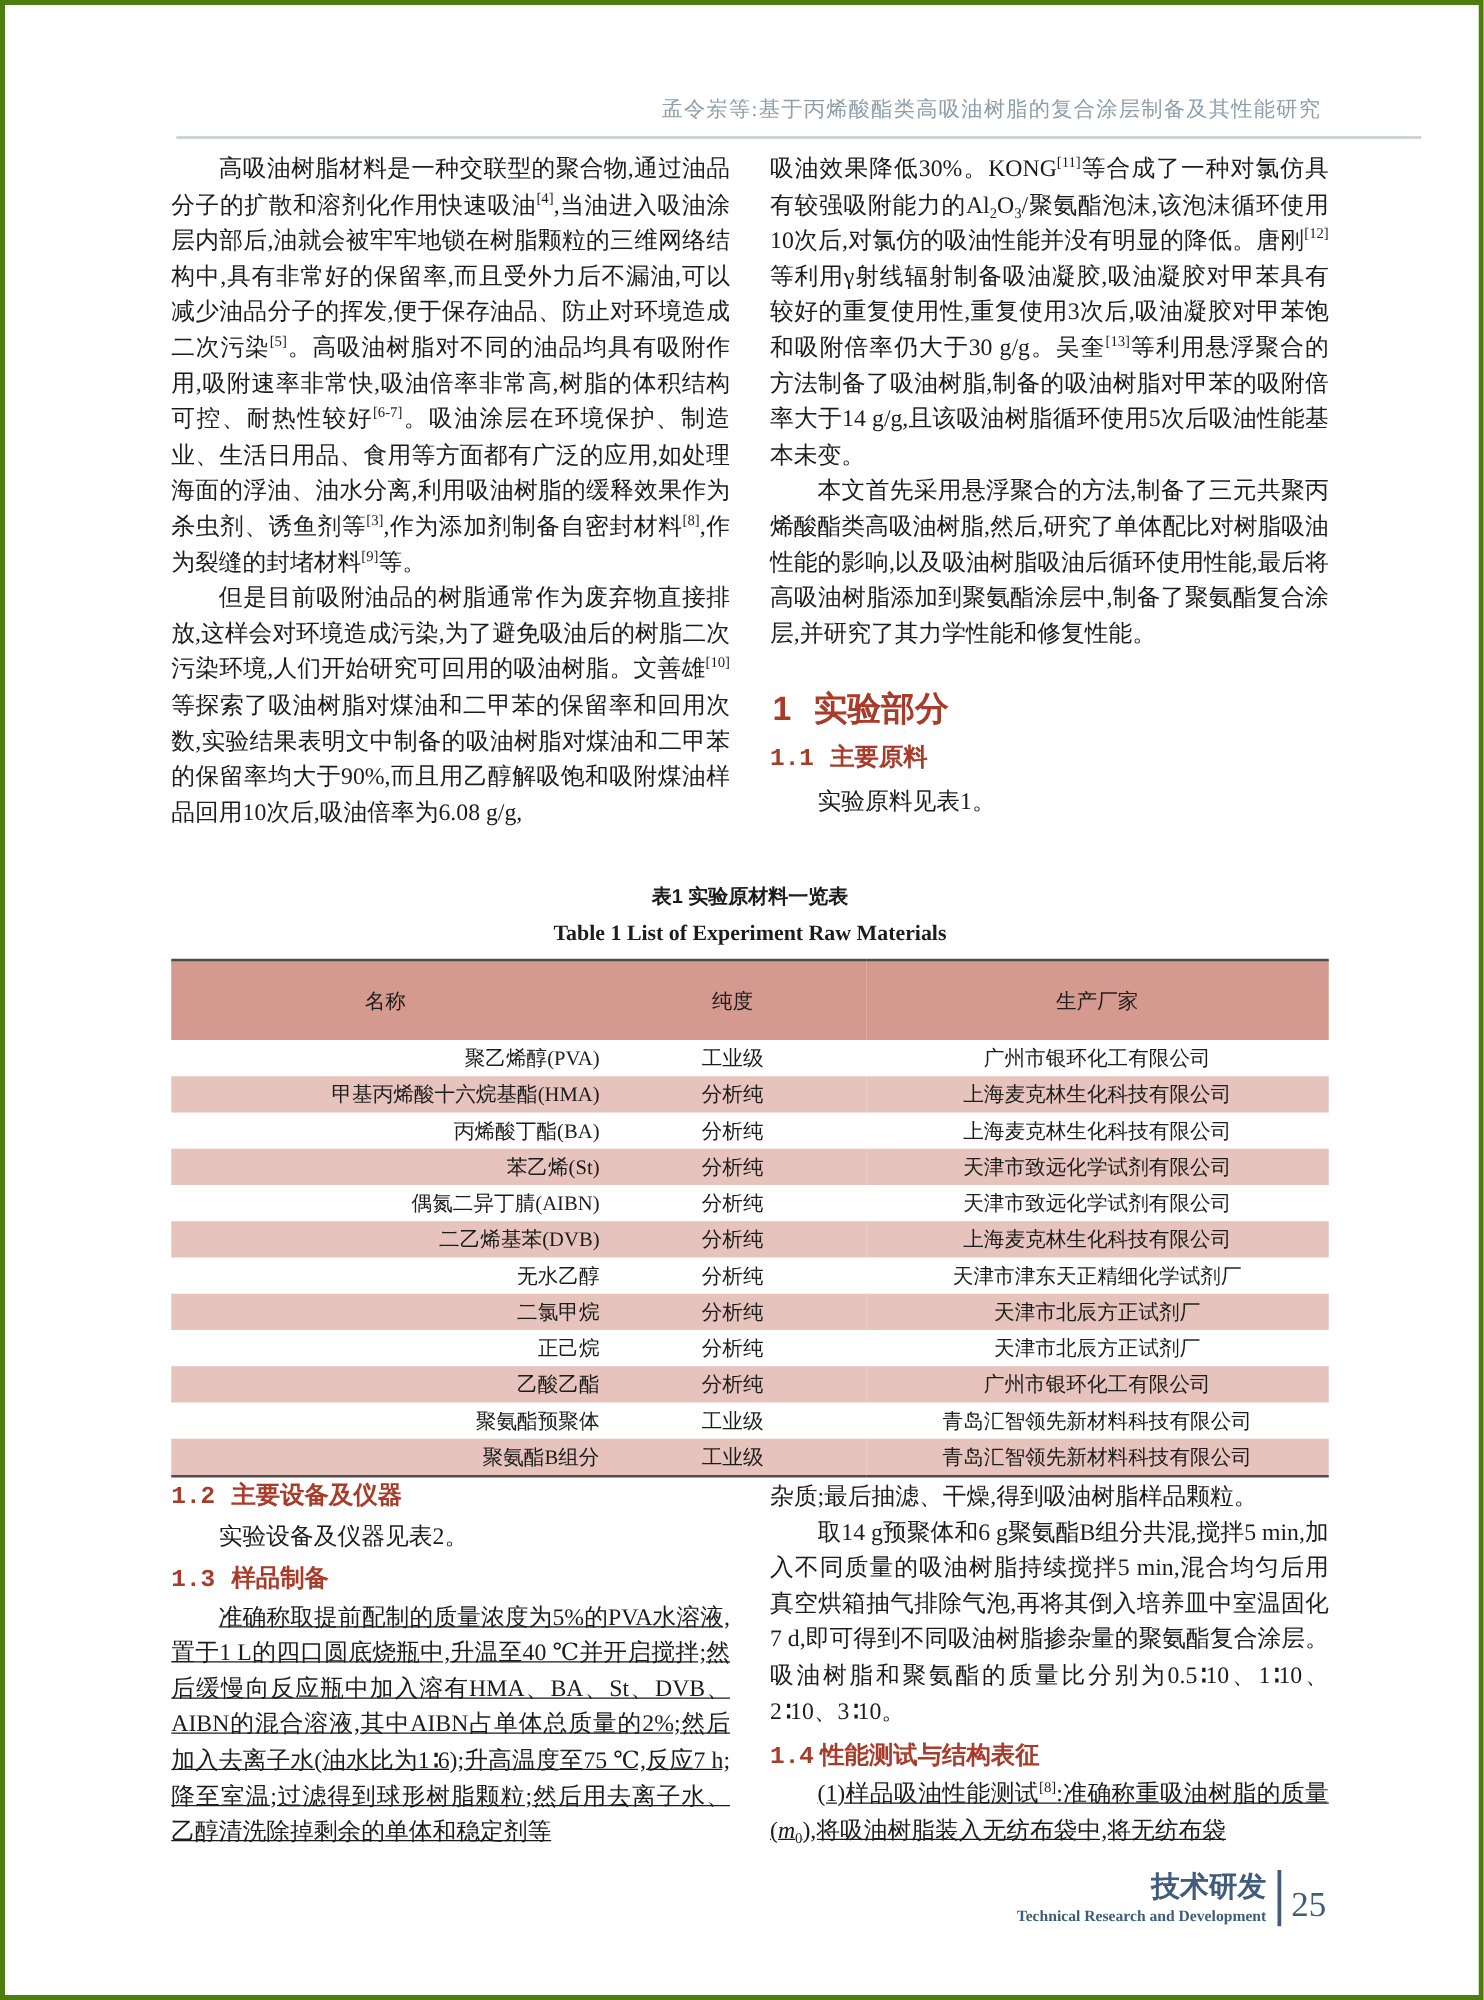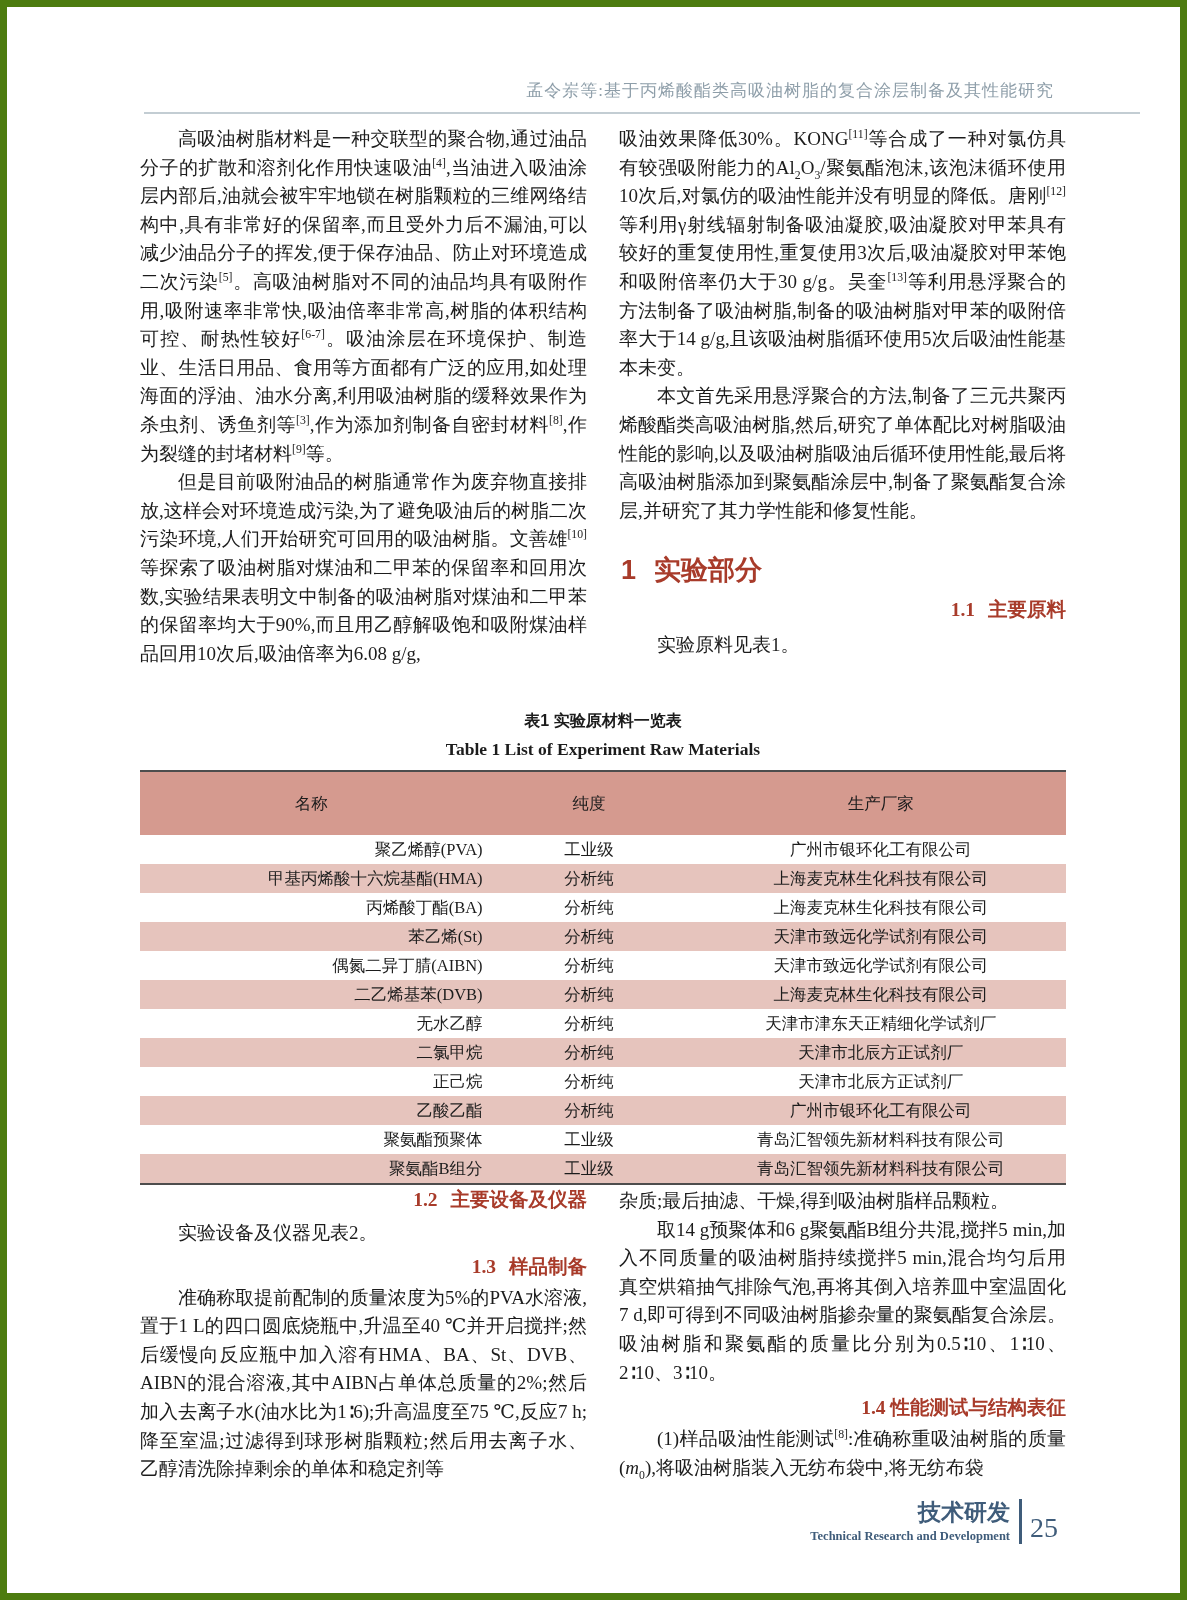--- a/index.html
+++ b/index.html
@@ -15,7 +15,7 @@
   .page{
     position:relative;width:1187px;height:1600px;background:#fff;
     font-family:"Liberation Serif","DejaVu Serif",serif;color:var(--ink);
-    overflow:hidden;border:7px solid #4d7c0f;box-sizing:border-box;
+    overflow:hidden;border:4px solid #4d7c0f;box-sizing:border-box;
   }
   
   .running-title{

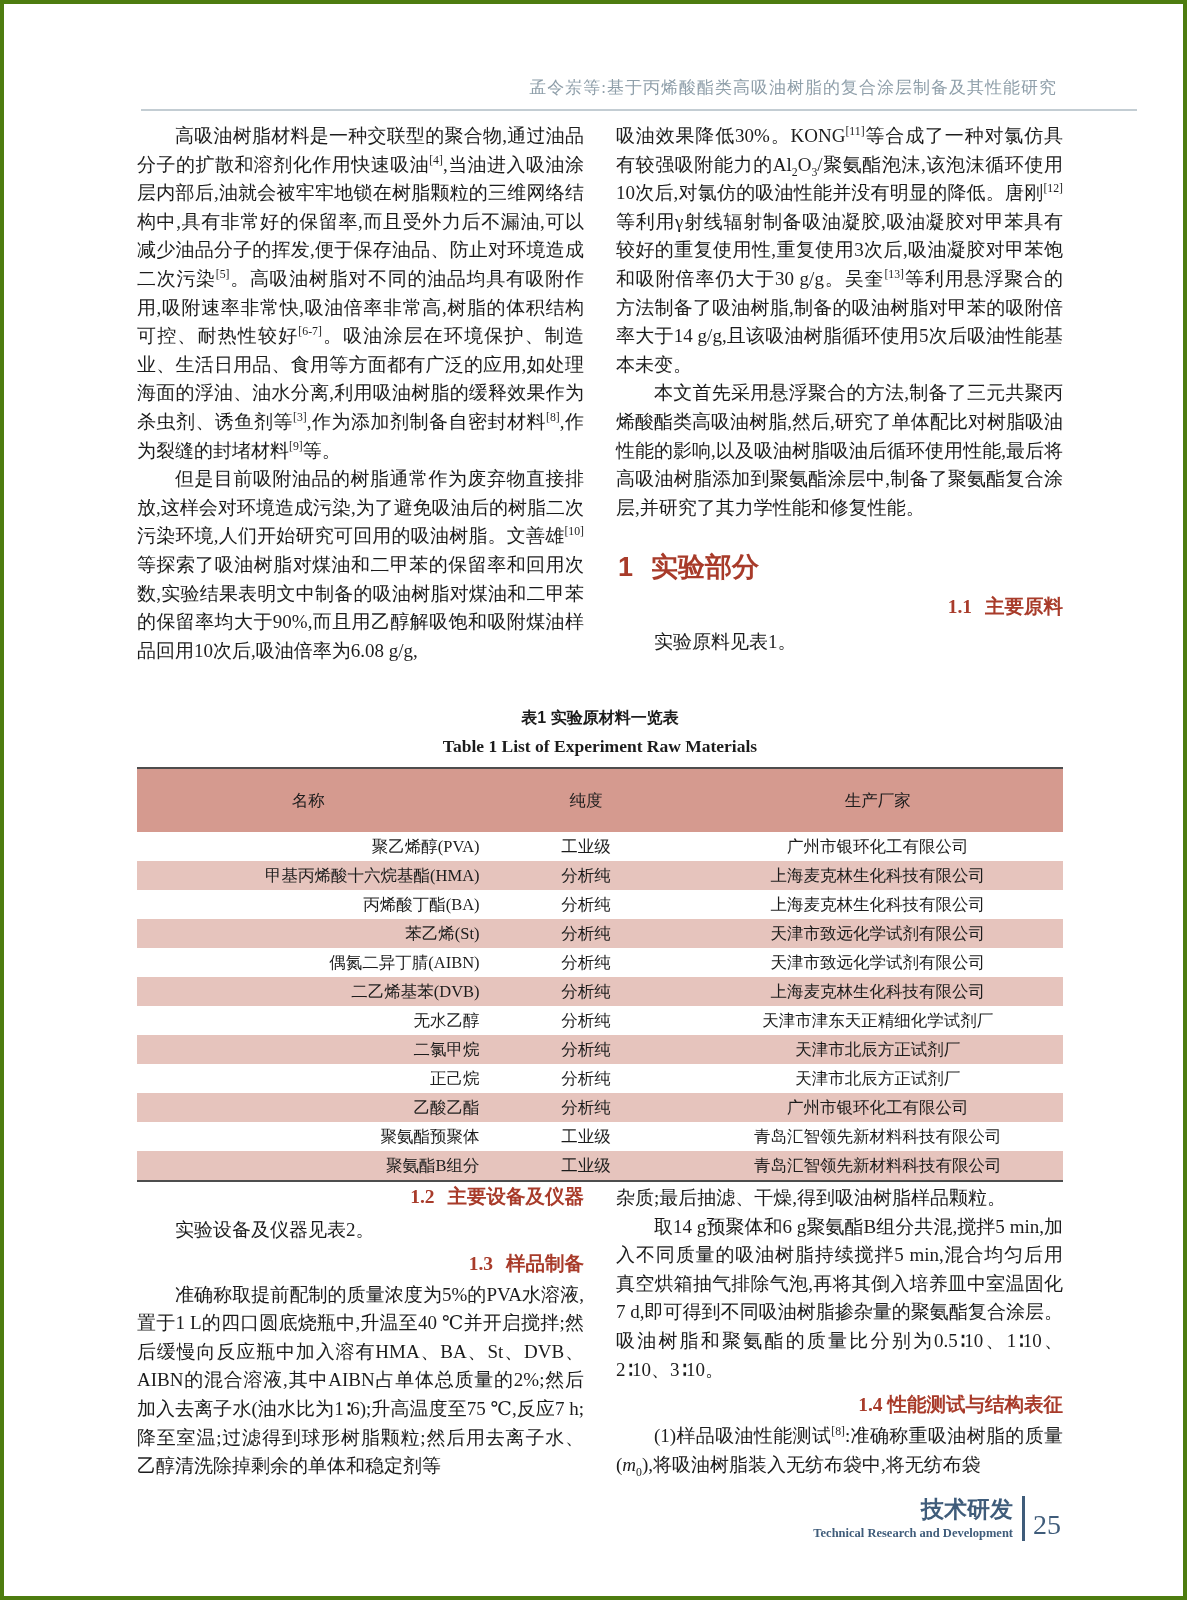--- a/index.html
+++ b/index.html
@@ -43,9 +43,9 @@
   }
   .h1 .num{margin-right:18px;}
   .h2{
-    font-family:Liberation Serif, serif;font-weight:bold;
+    font-family:Liberation Mono, monospace;font-weight:bold;
     color:var(--heading-red);font-size:19.5px;line-height:26px;margin:10px 0 0 0;
-    text-align:right;
+    text-align:left;
   }
   .h2 .num{margin-right:13px;}
   .h2.tight .num{margin-right:5px;}

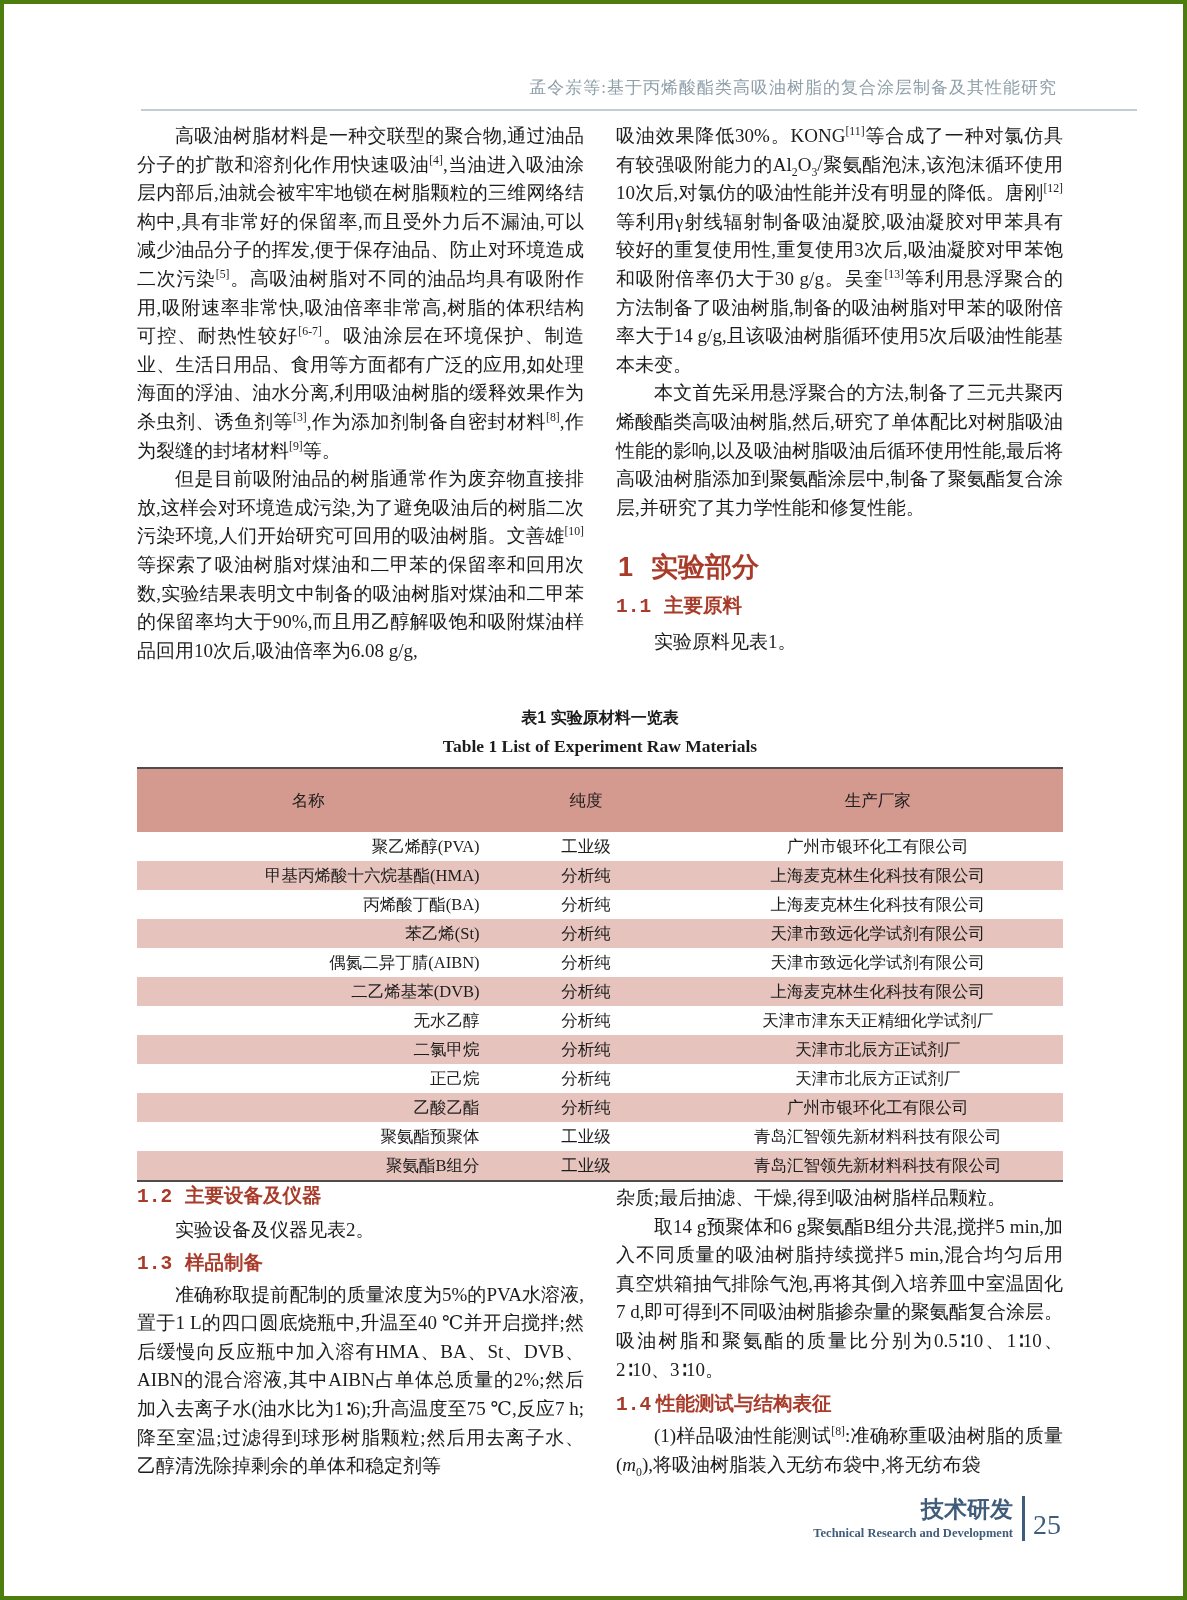--- a/index.html
+++ b/index.html
@@ -51,7 +51,7 @@
   .h2.tight .num{margin-right:5px;}
   .mt6{margin-top:6px !important;}
   .mt8{margin-top:8px !important;}
-  .mt4{margin-top:4px !important;}
+  .mt4{margin-top:4px !important;text-decoration:underline;}
   
   .table-block{position:absolute;top:702px;left:133px;width:926px;}
   .tbl-title-cn{

